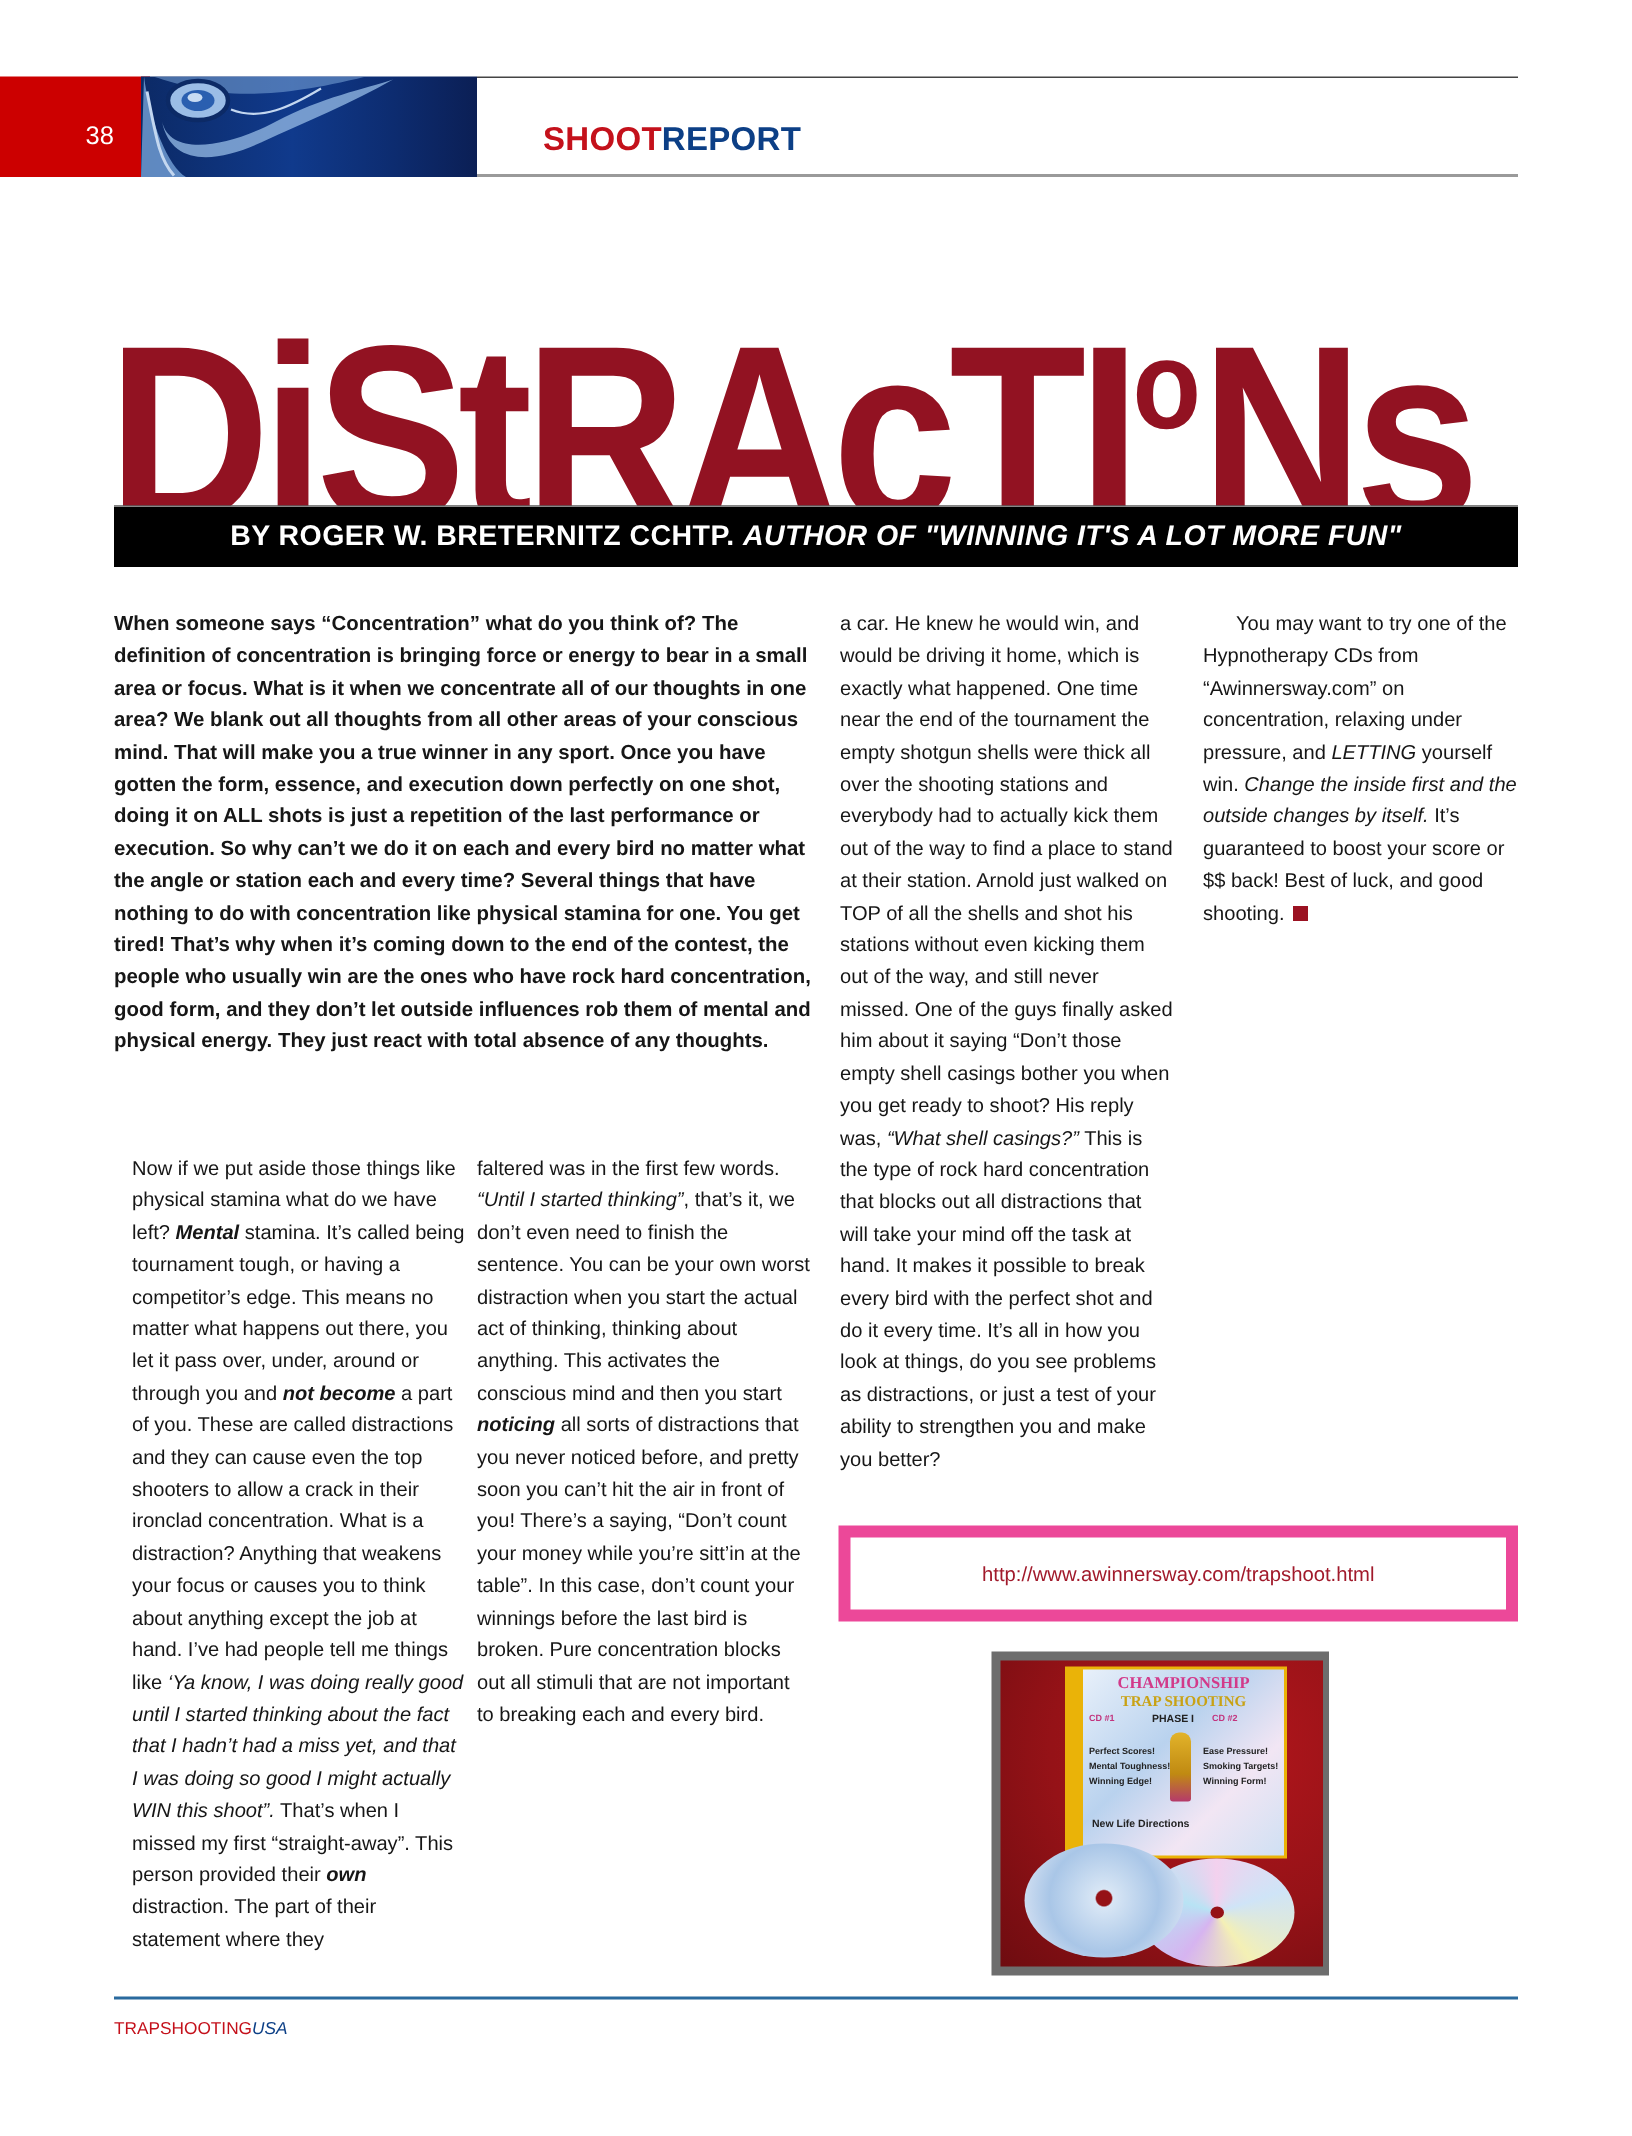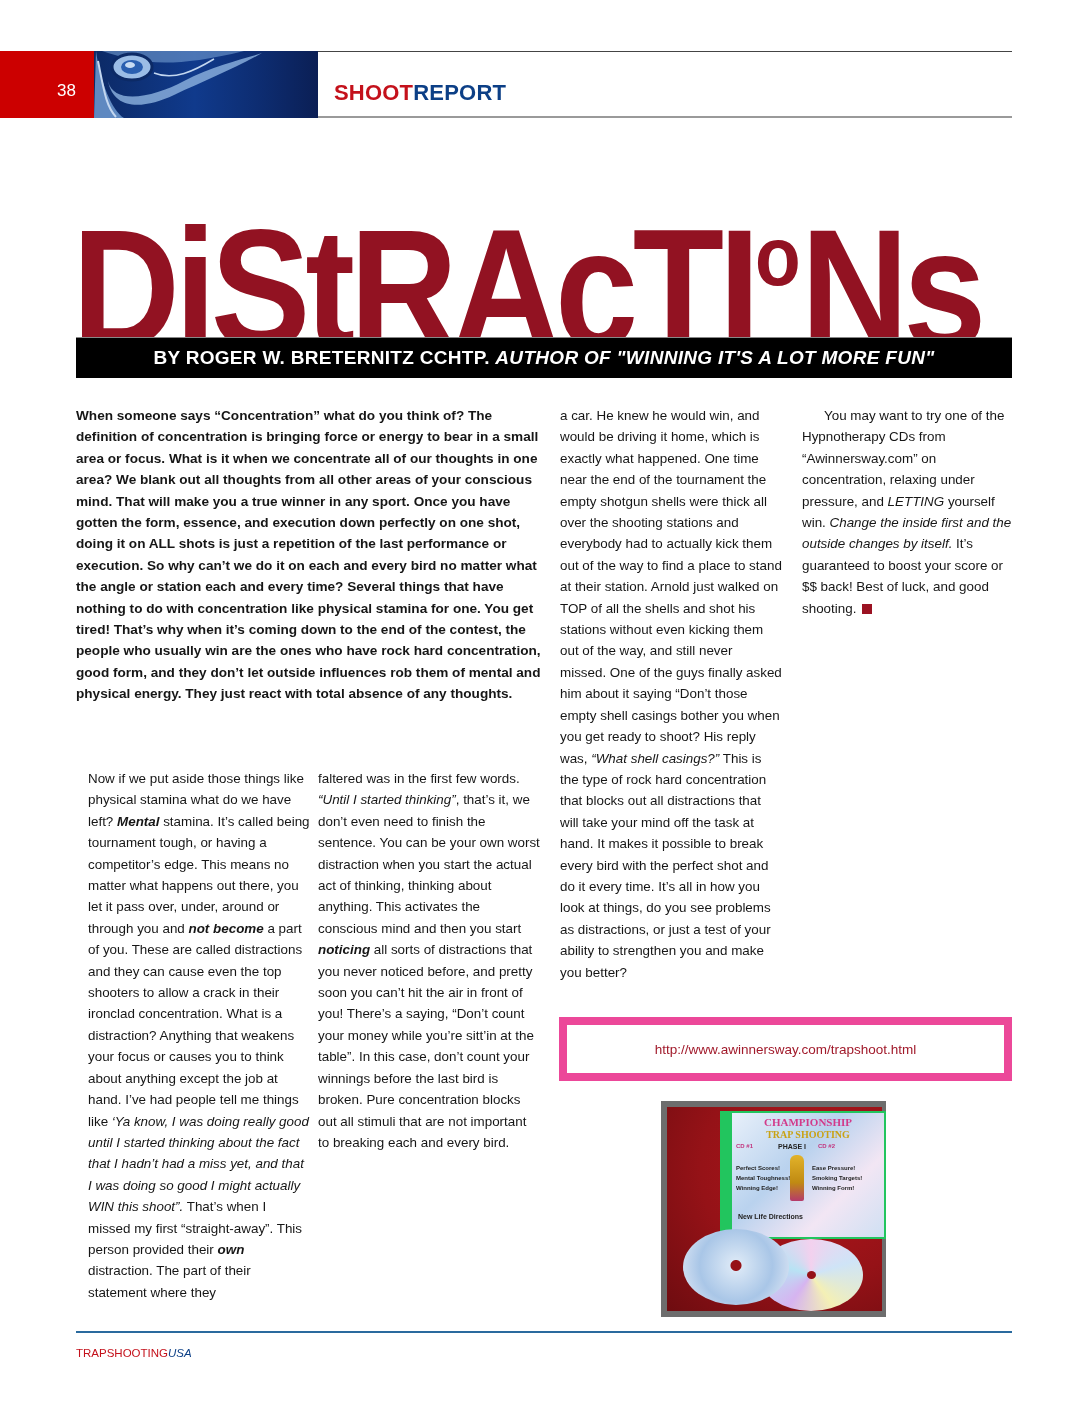--- a/index.html
+++ b/index.html
@@ -15,7 +15,7 @@
     background: linear-gradient(90deg, #0c2a66 0%, #103a8c 45%, #0d2c70 75%, #0b1f55 100%); overflow: hidden; }
   .ornament { position: absolute; left: 0; top: 0; width: 170px; height: 67px; }
   .section-title { position: absolute; left: 334px; top: 80px; font-size: 22px; font-weight: bold; letter-spacing: 0.2px; }
-  .section-title .red { color: #c4111b; }
+  .section-title .red { color: #c4111b; margin-left: 28px; }
   .section-title .blue { color: #0c3f86; margin-top: 30px; }
 
   

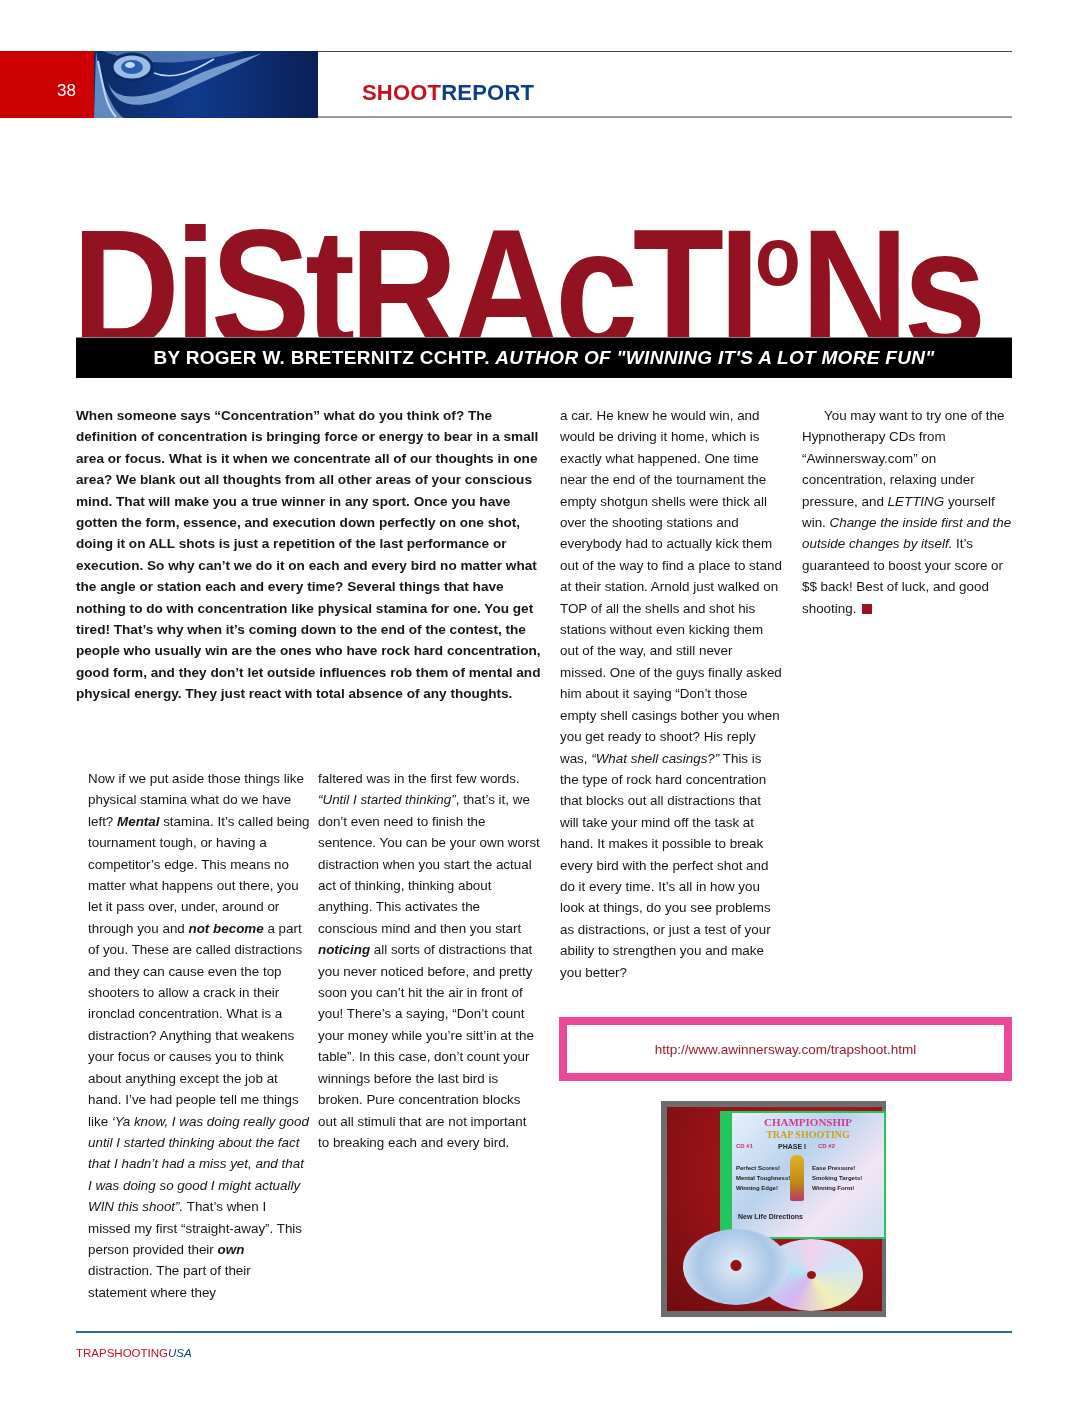--- a/index.html
+++ b/index.html
@@ -49,7 +49,7 @@
   .cdimg { position: absolute; left: 661px; top: 1101px; width: 225px; height: 216px; background: #6d6d6d; }
   .cdimg .bg { position: absolute; left: 6px; top: 6px; right: 4px; bottom: 6px;
     background: radial-gradient(ellipse at 70% 30%, #b3161c 0%, #951217 55%, #6e0c10 100%); }
-  .jewel { position: absolute; left: 59px; top: 10px; width: 166px; height: 128px; background: #22c55e; }
+  .jewel { position: absolute; left: 49px; top: 10px; width: 148px; height: 128px; background: #eab308; }
   .jewel .cover { position: absolute; left: 12px; top: 2px; right: 2px; bottom: 2px;
     background: linear-gradient(135deg, #e8f0fa 0%, #b9d2ee 40%, #f2e6f4 70%, #cfe0f3 100%); }
   .cover .t1 { position: absolute; left: 4px; right: 4px; top: 3px; font-size: 11px; font-weight: bold; color: #d23a8a; text-align: center; font-family: "Liberation Serif", serif; }

